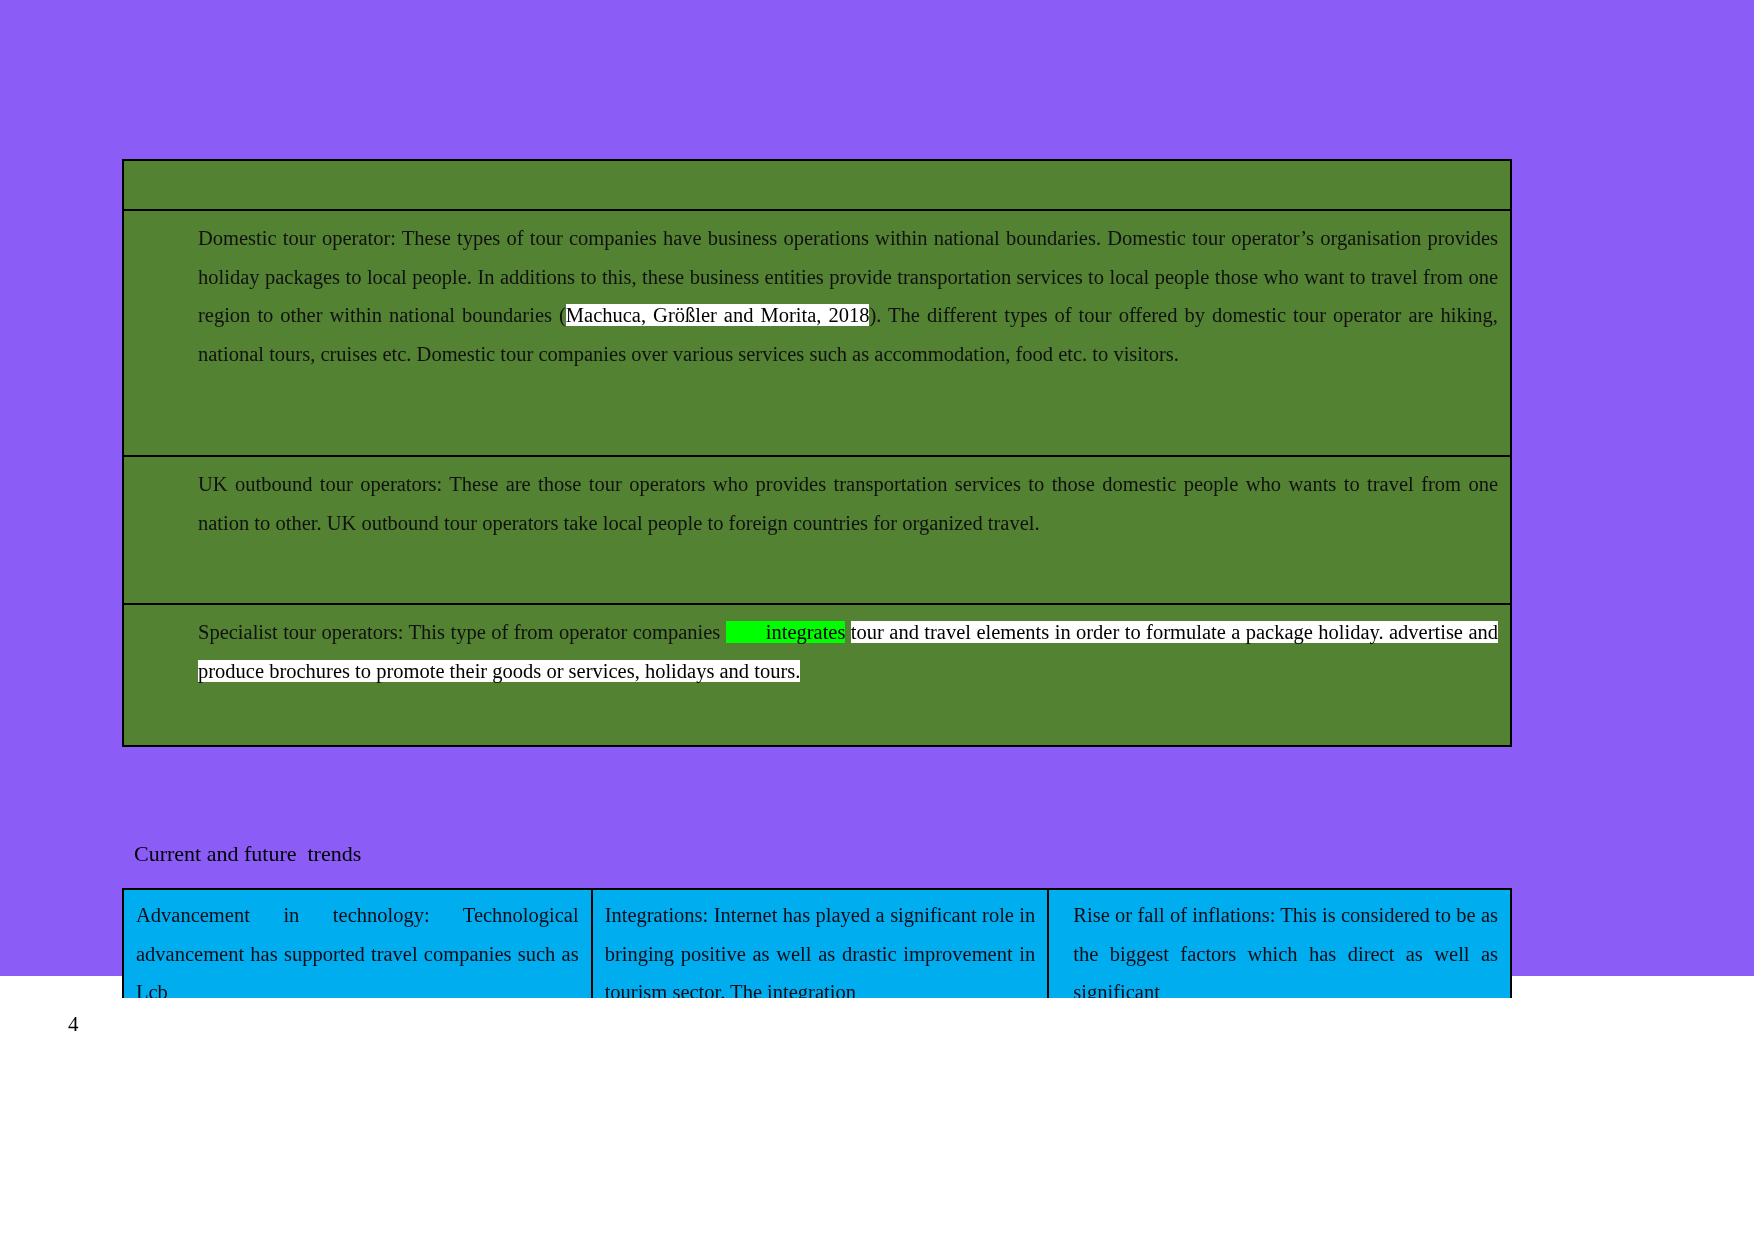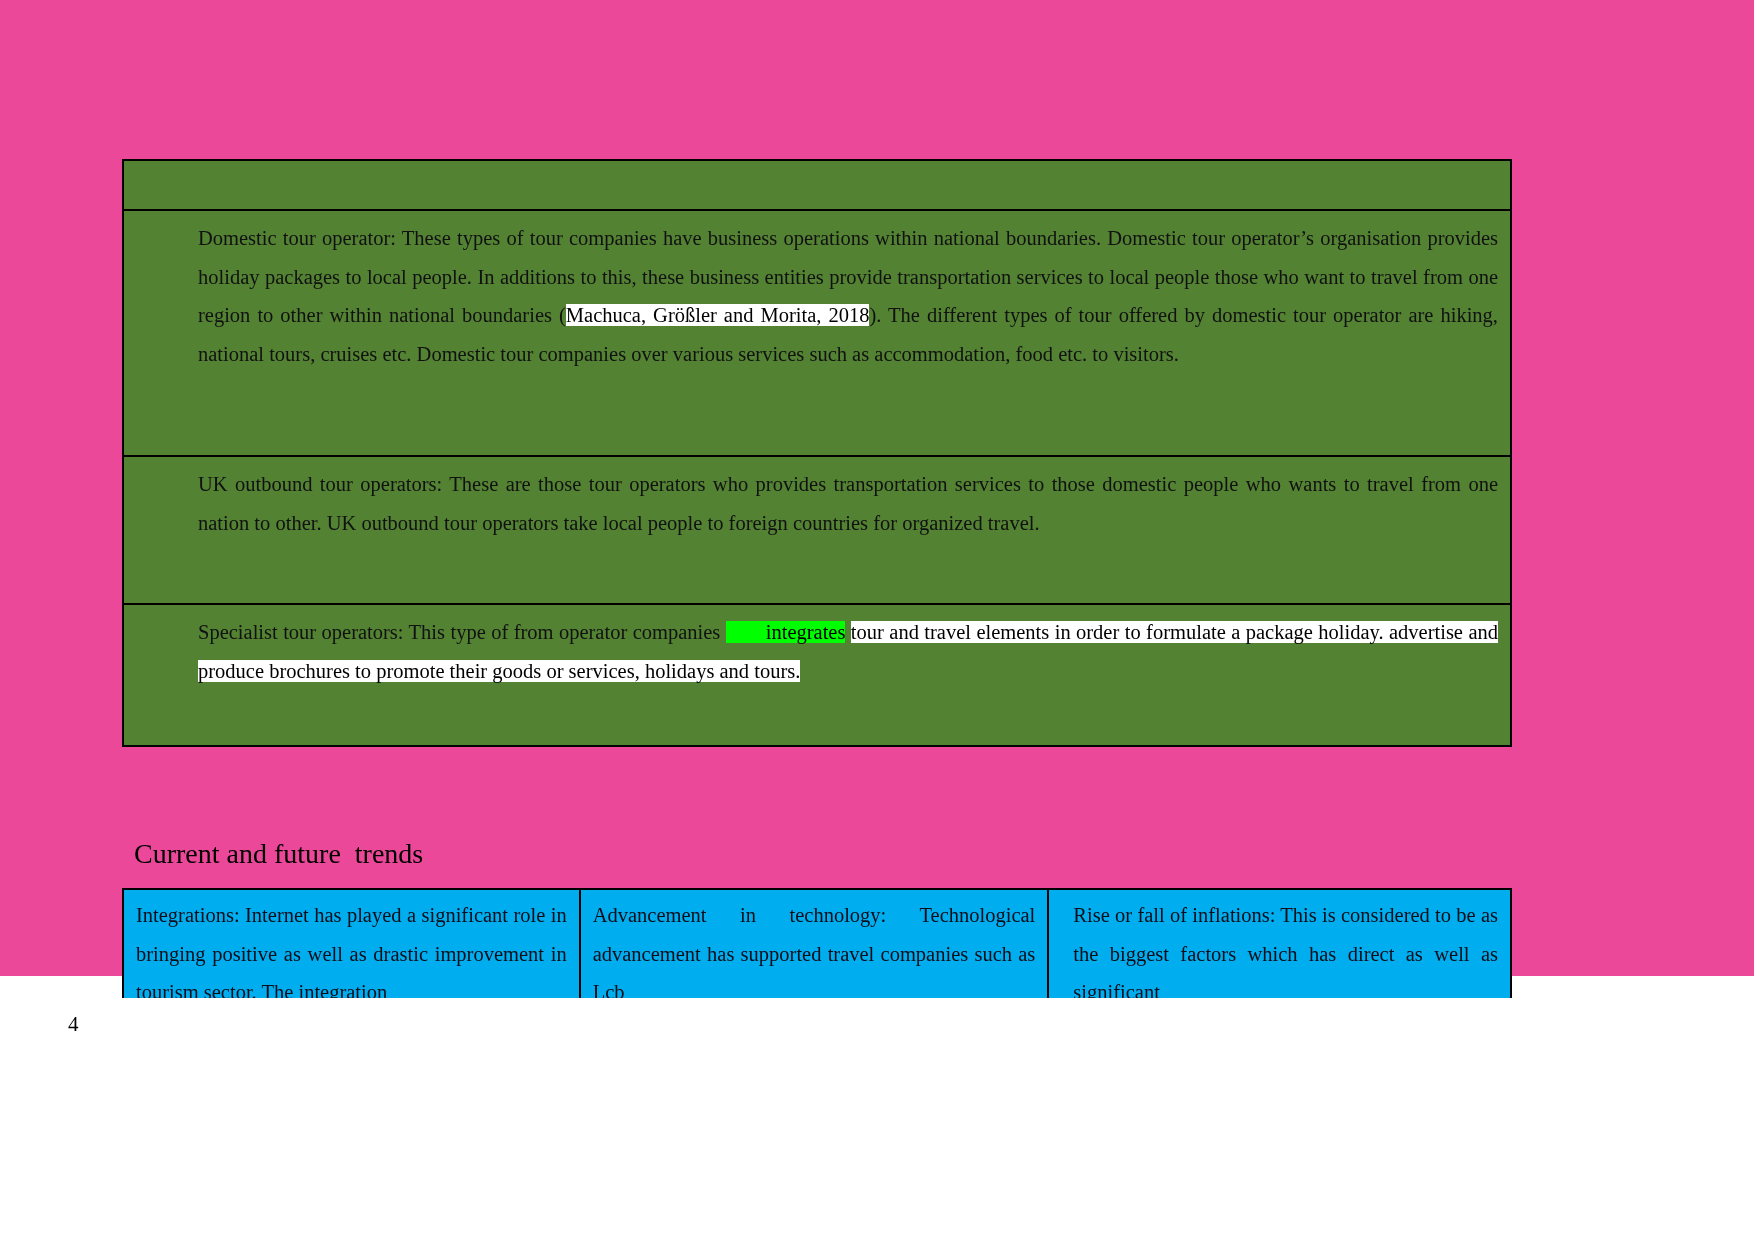--- a/index.html
+++ b/index.html
@@ -21,7 +21,7 @@
     left: 0; top: 0;
     width: 1754px;
     height: 976px;
-    background: #ec4899;
+    background: #8b5cf6;
   }
 
   

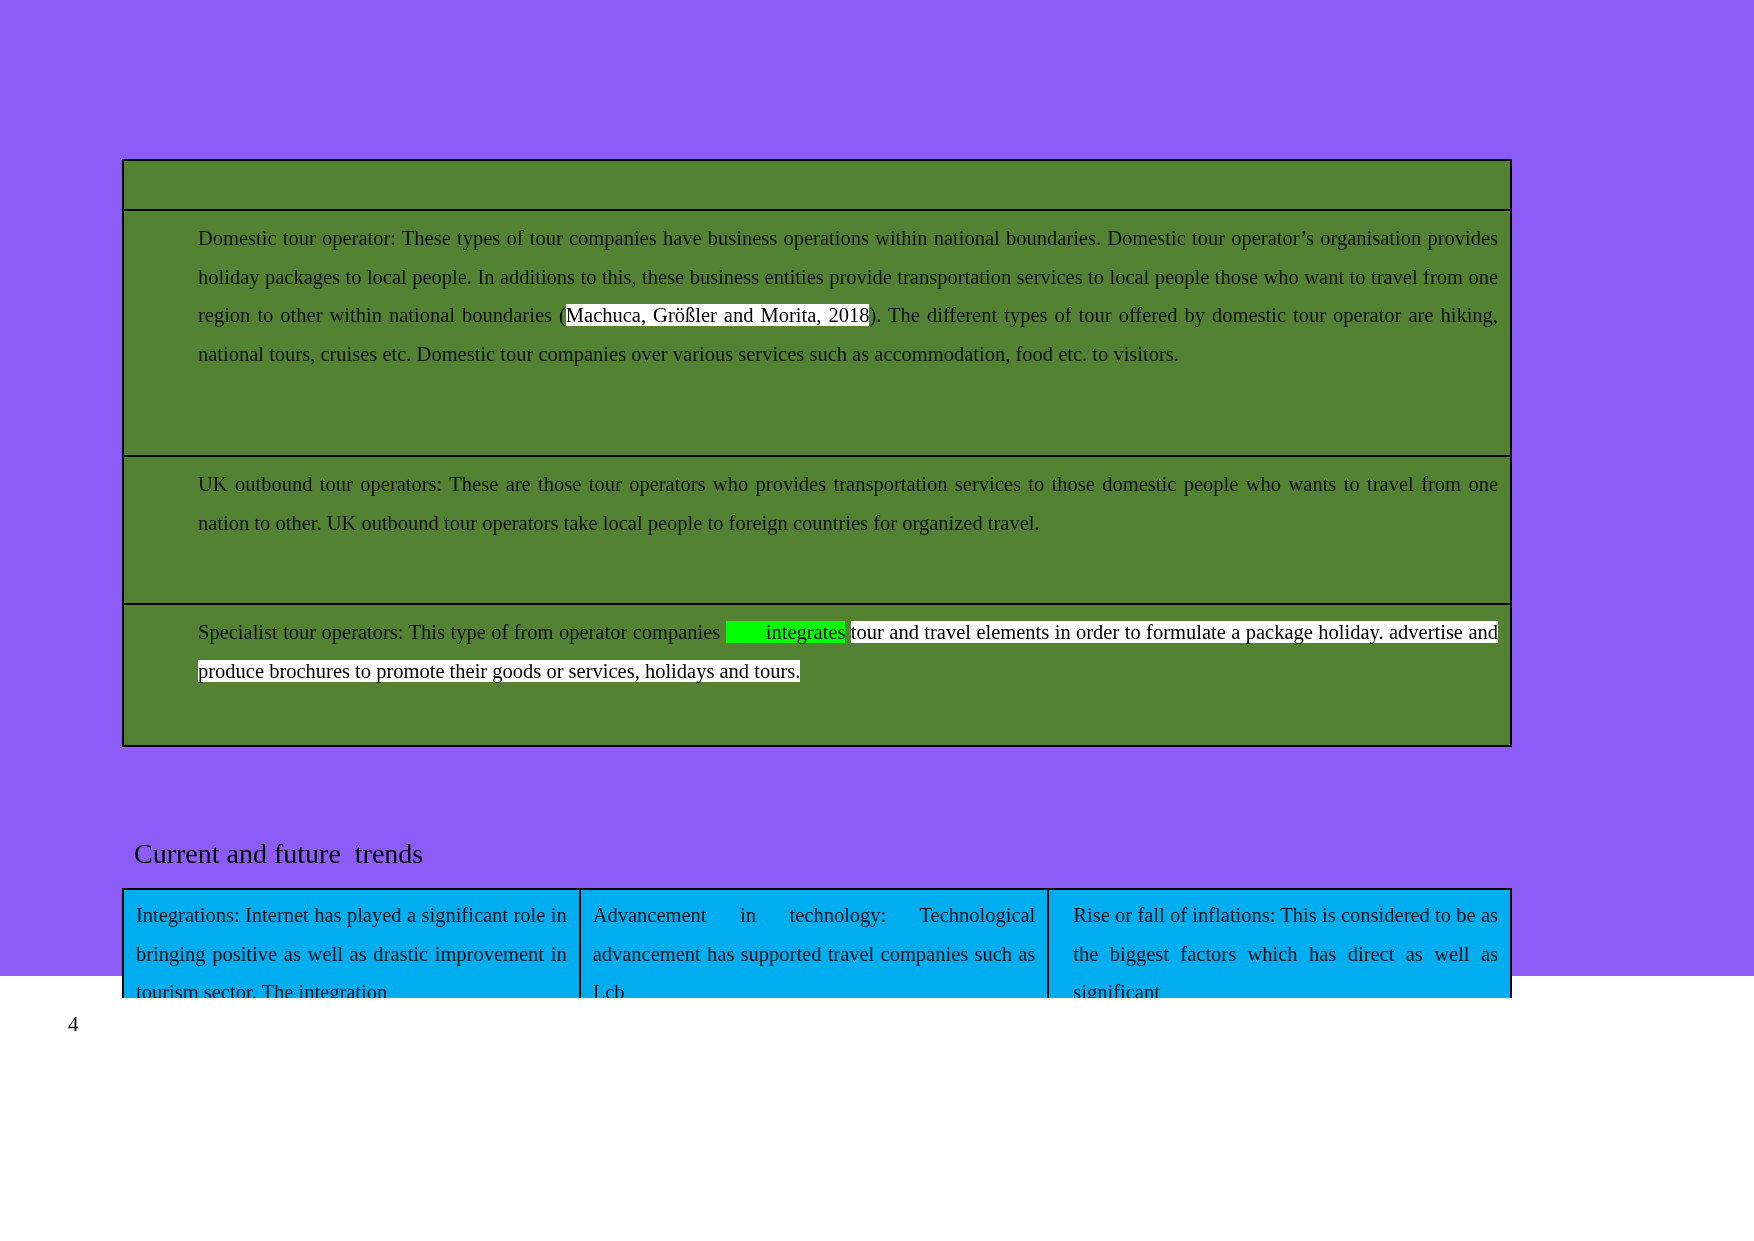--- a/index.html
+++ b/index.html
@@ -87,7 +87,7 @@
     position: absolute;
     left: 134px;
     top: 838px;
-    font-size: 28px;
+    font-size: 22px;
     line-height: 32px;
     white-space: pre;
     color: #000000;

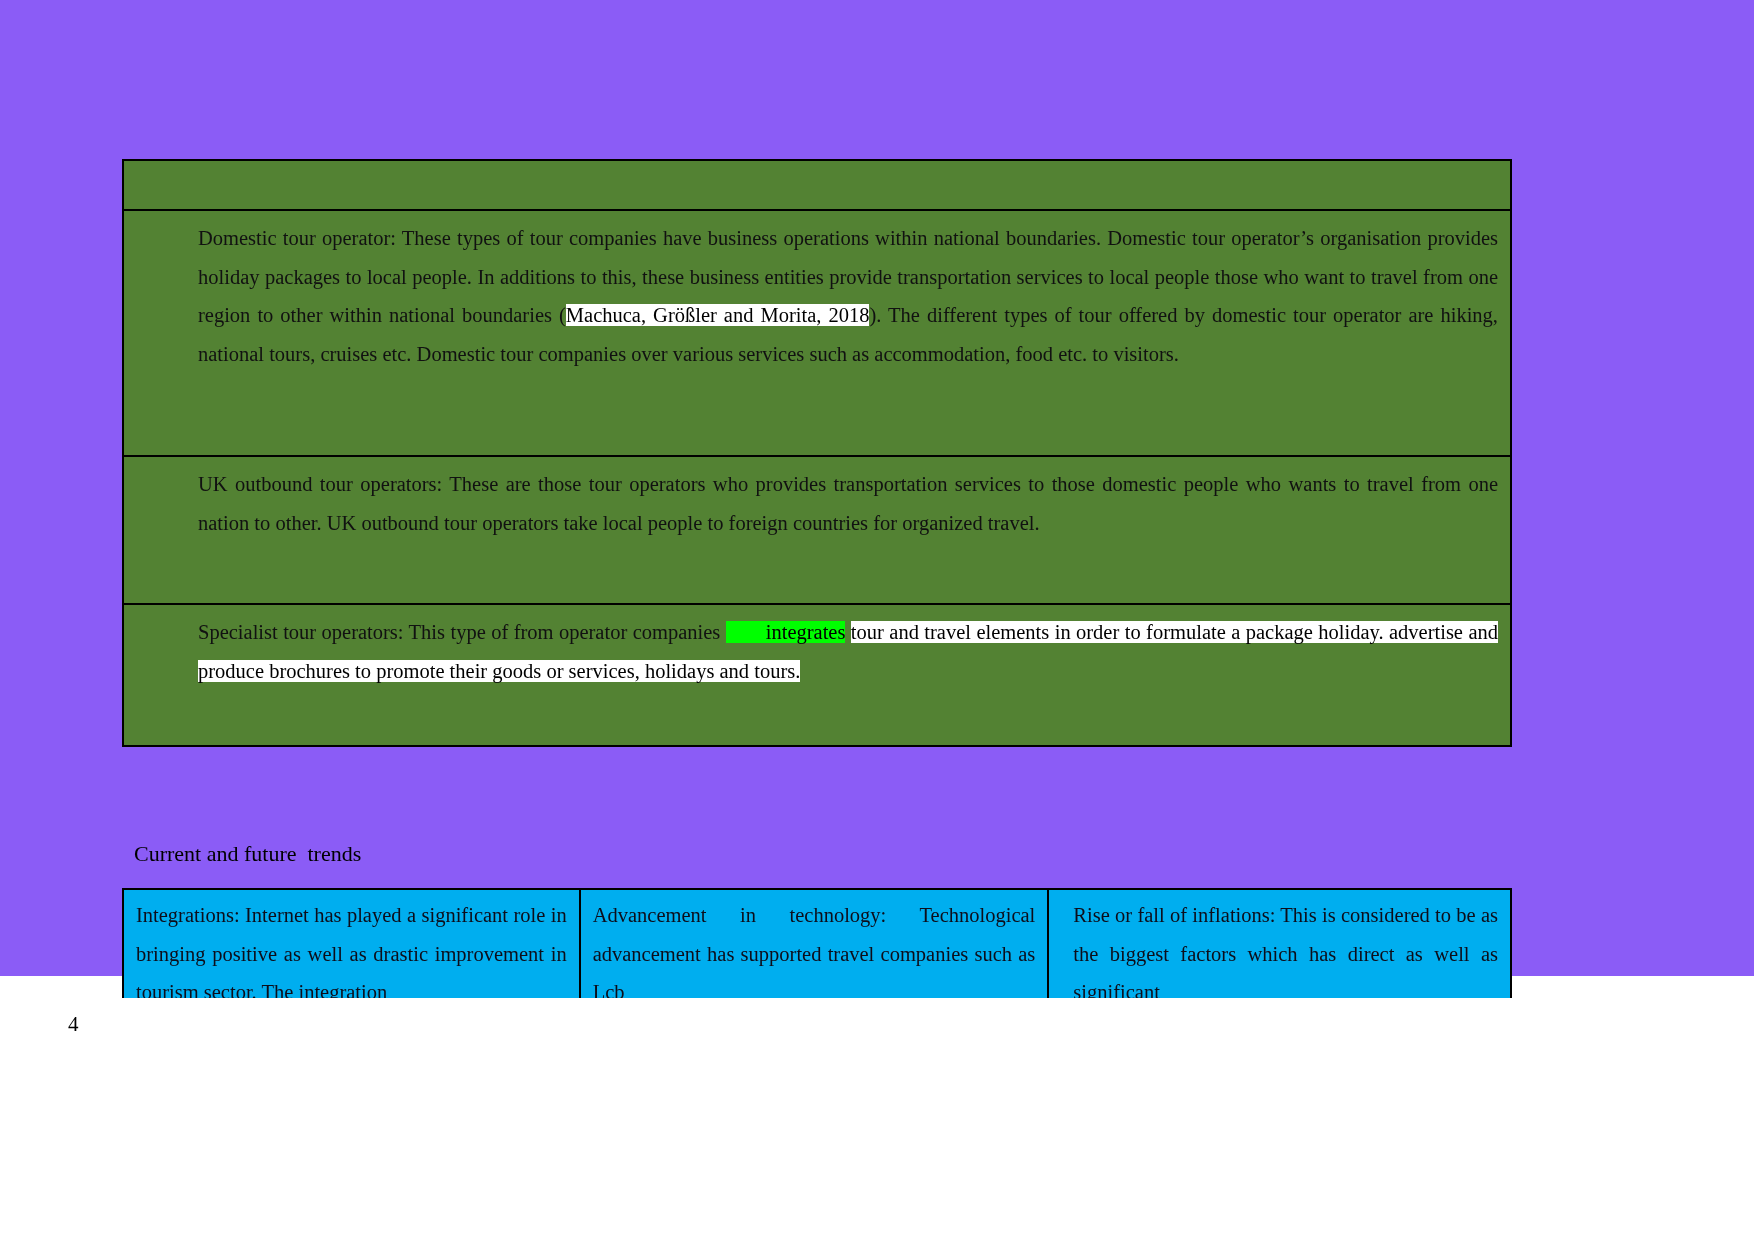--- a/index.html
+++ b/index.html
@@ -168,11 +168,11 @@
   <div class="section-heading">Current and future  trends</div>
 
   <div class="blue-table">
+    <div class="blue-col c2">
+      <p>Advancement in technology: Technological advancement has supported travel companies such as Lcb</p>
+    </div>
     <div class="blue-col c1">
       <p>Integrations: Internet has played a significant role in bringing positive as well as drastic improvement in tourism sector. The integration</p>
-    </div>
-    <div class="blue-col c2">
-      <p>Advancement in technology: Technological advancement has supported travel companies such as Lcb</p>
     </div>
     <div class="blue-col c3">
       <p>Rise or fall of inflations: This is considered to be as the biggest factors which has direct as well as significant</p>

